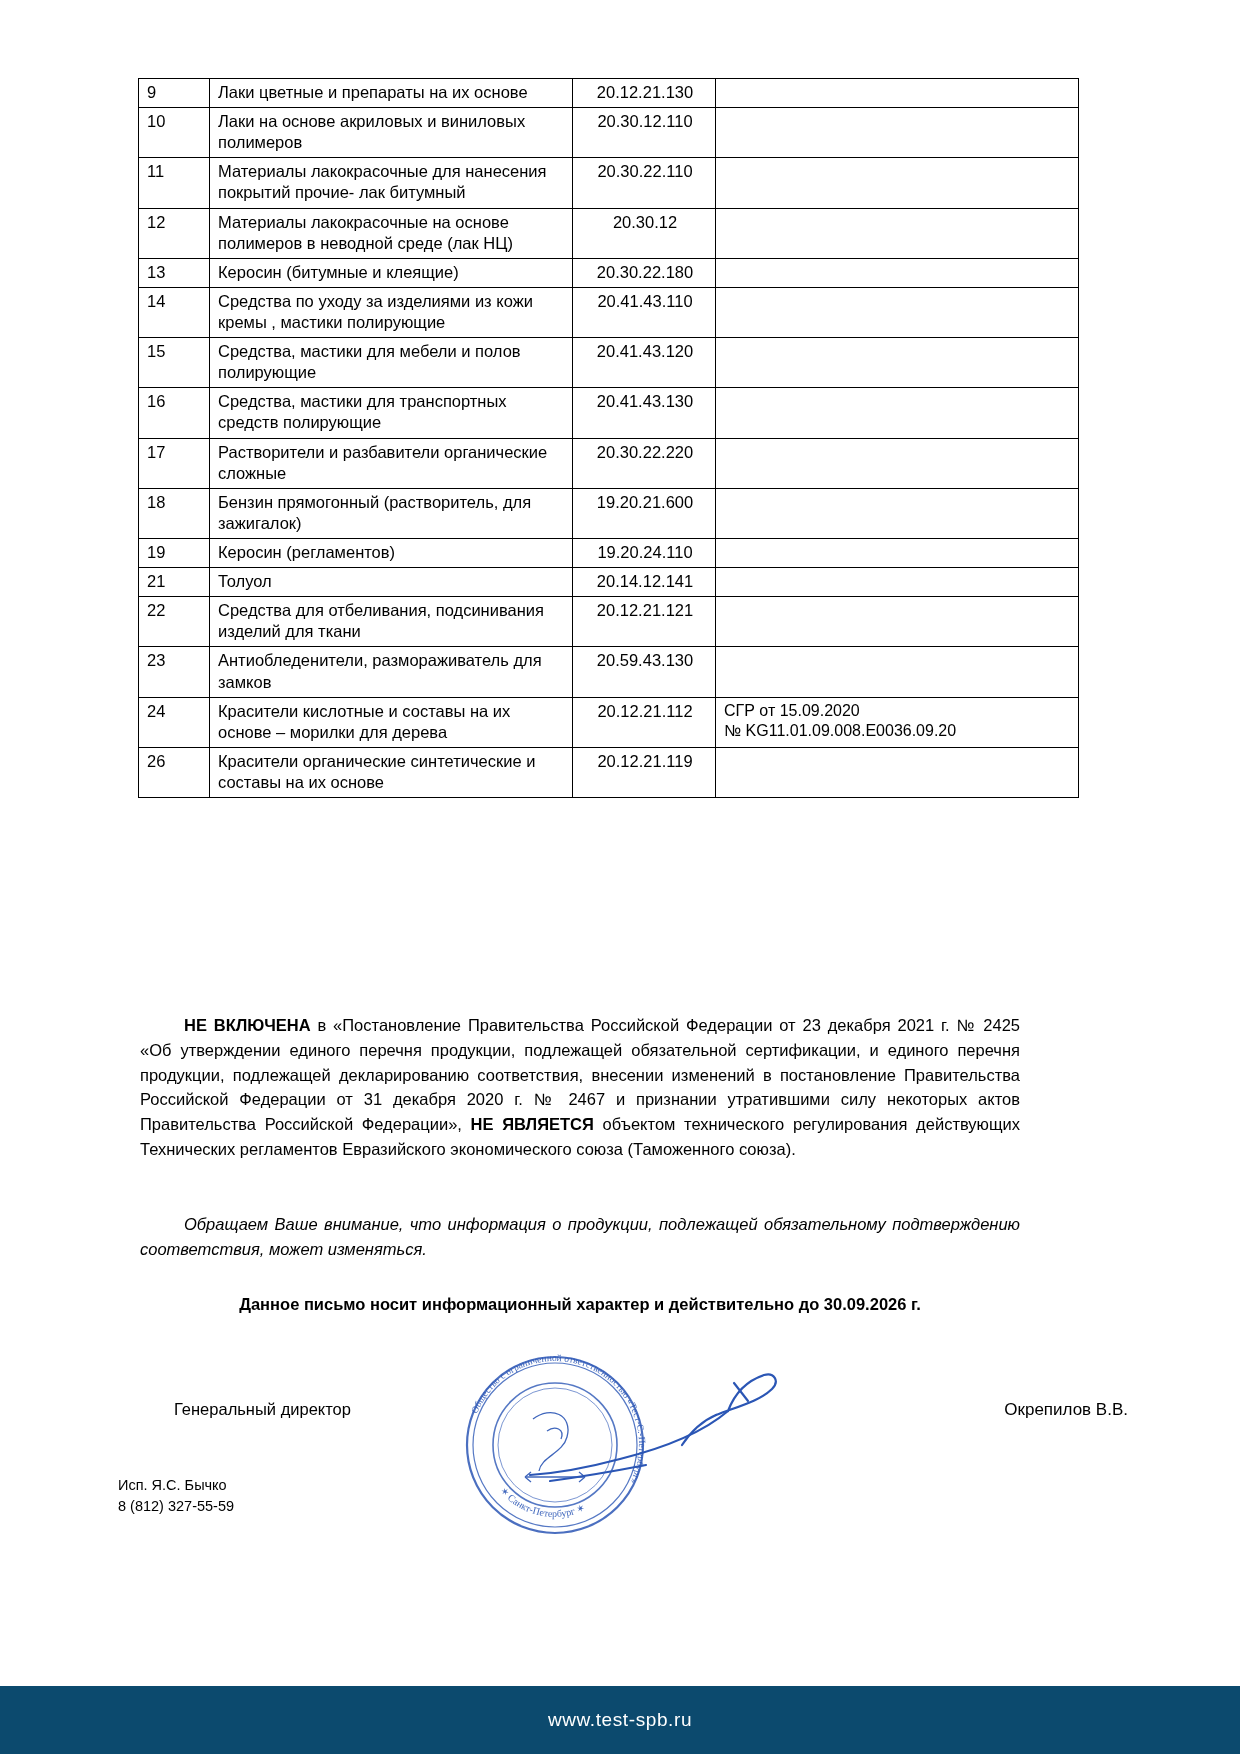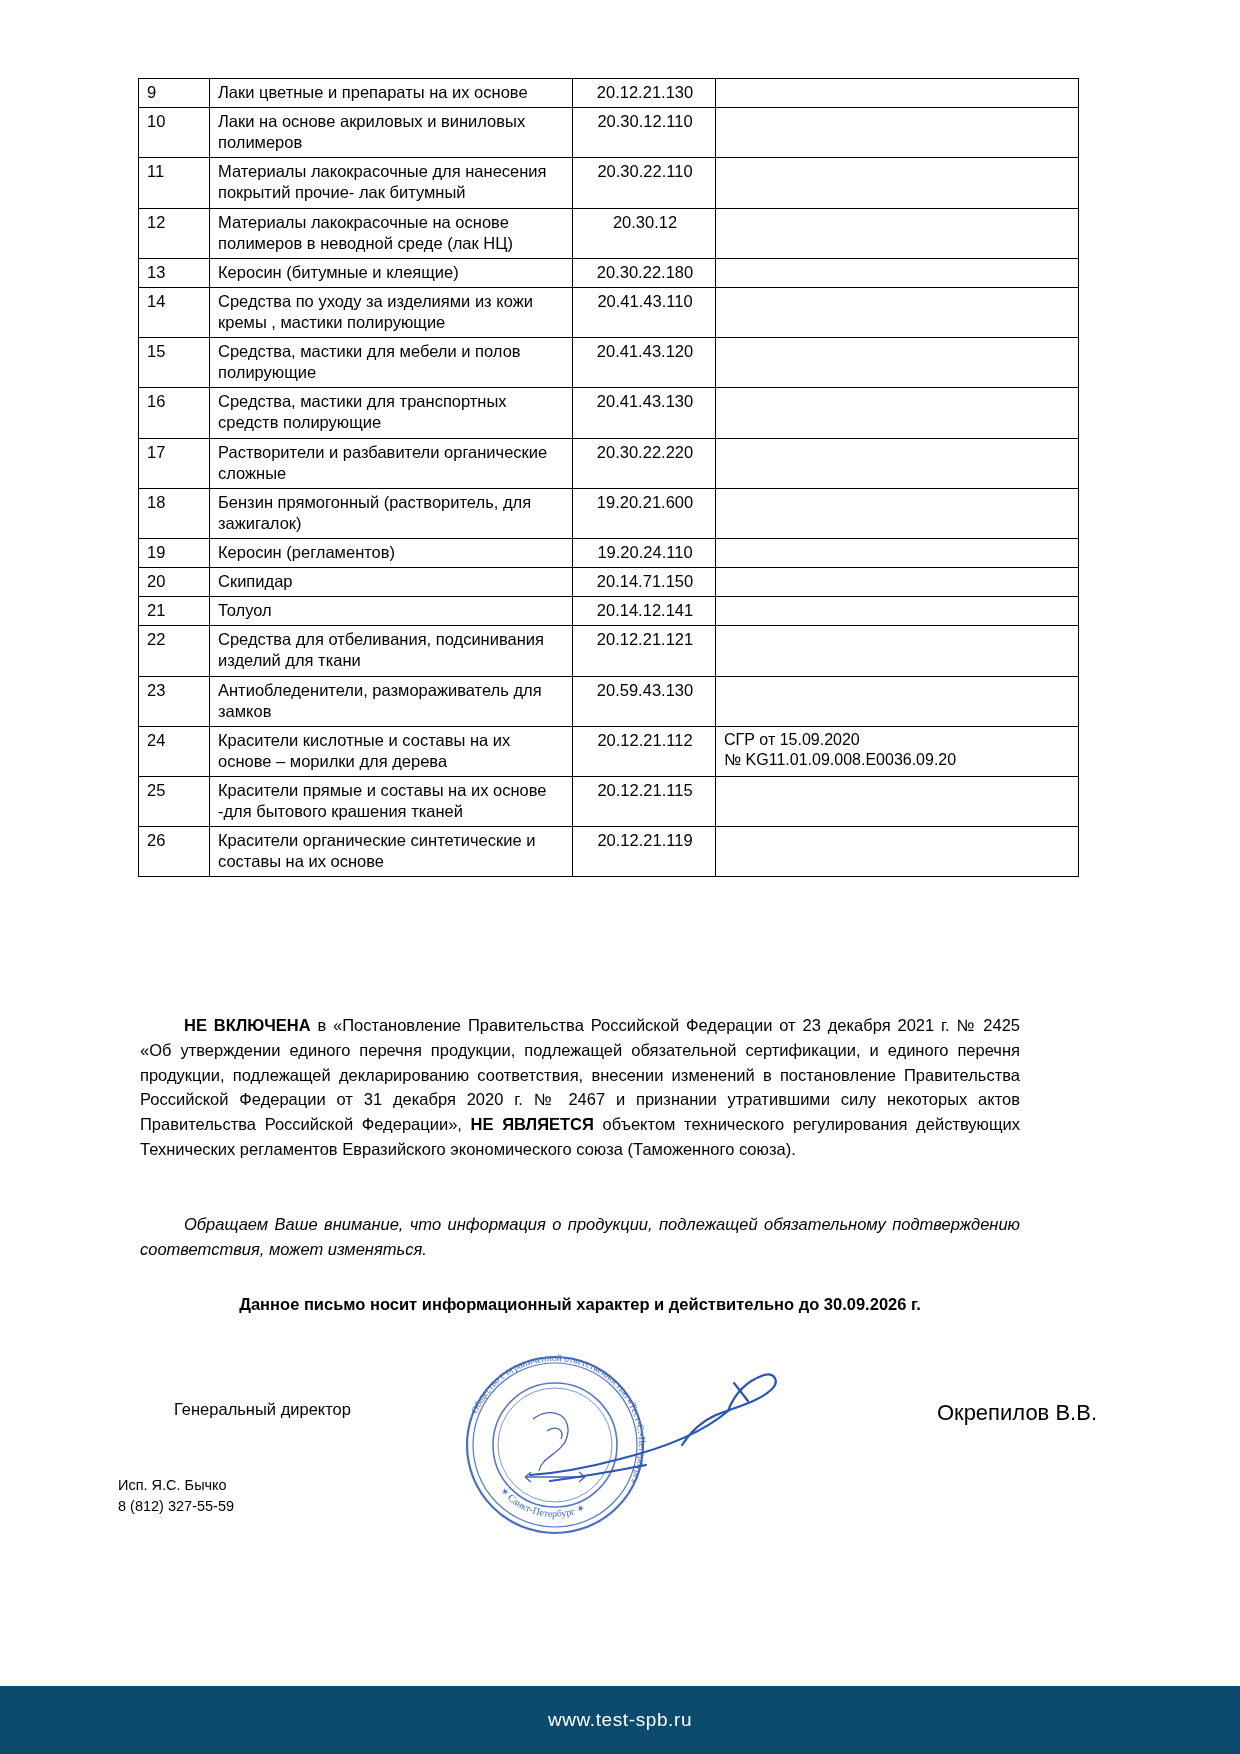--- a/index.html
+++ b/index.html
@@ -222,12 +222,6 @@
           <td class="col-num">19</td>
           <td class="col-name">Керосин (регламентов)</td>
           <td class="col-code">19.20.24.110</td>
-          <td class="col-note"></td>
-        </tr>
-        <tr>
-          <td class="col-num">20</td>
-          <td class="col-name">Скипидар</td>
-          <td class="col-code">20.14.71.150</td>
           <td class="col-note"></td>
         </tr>
         <tr>

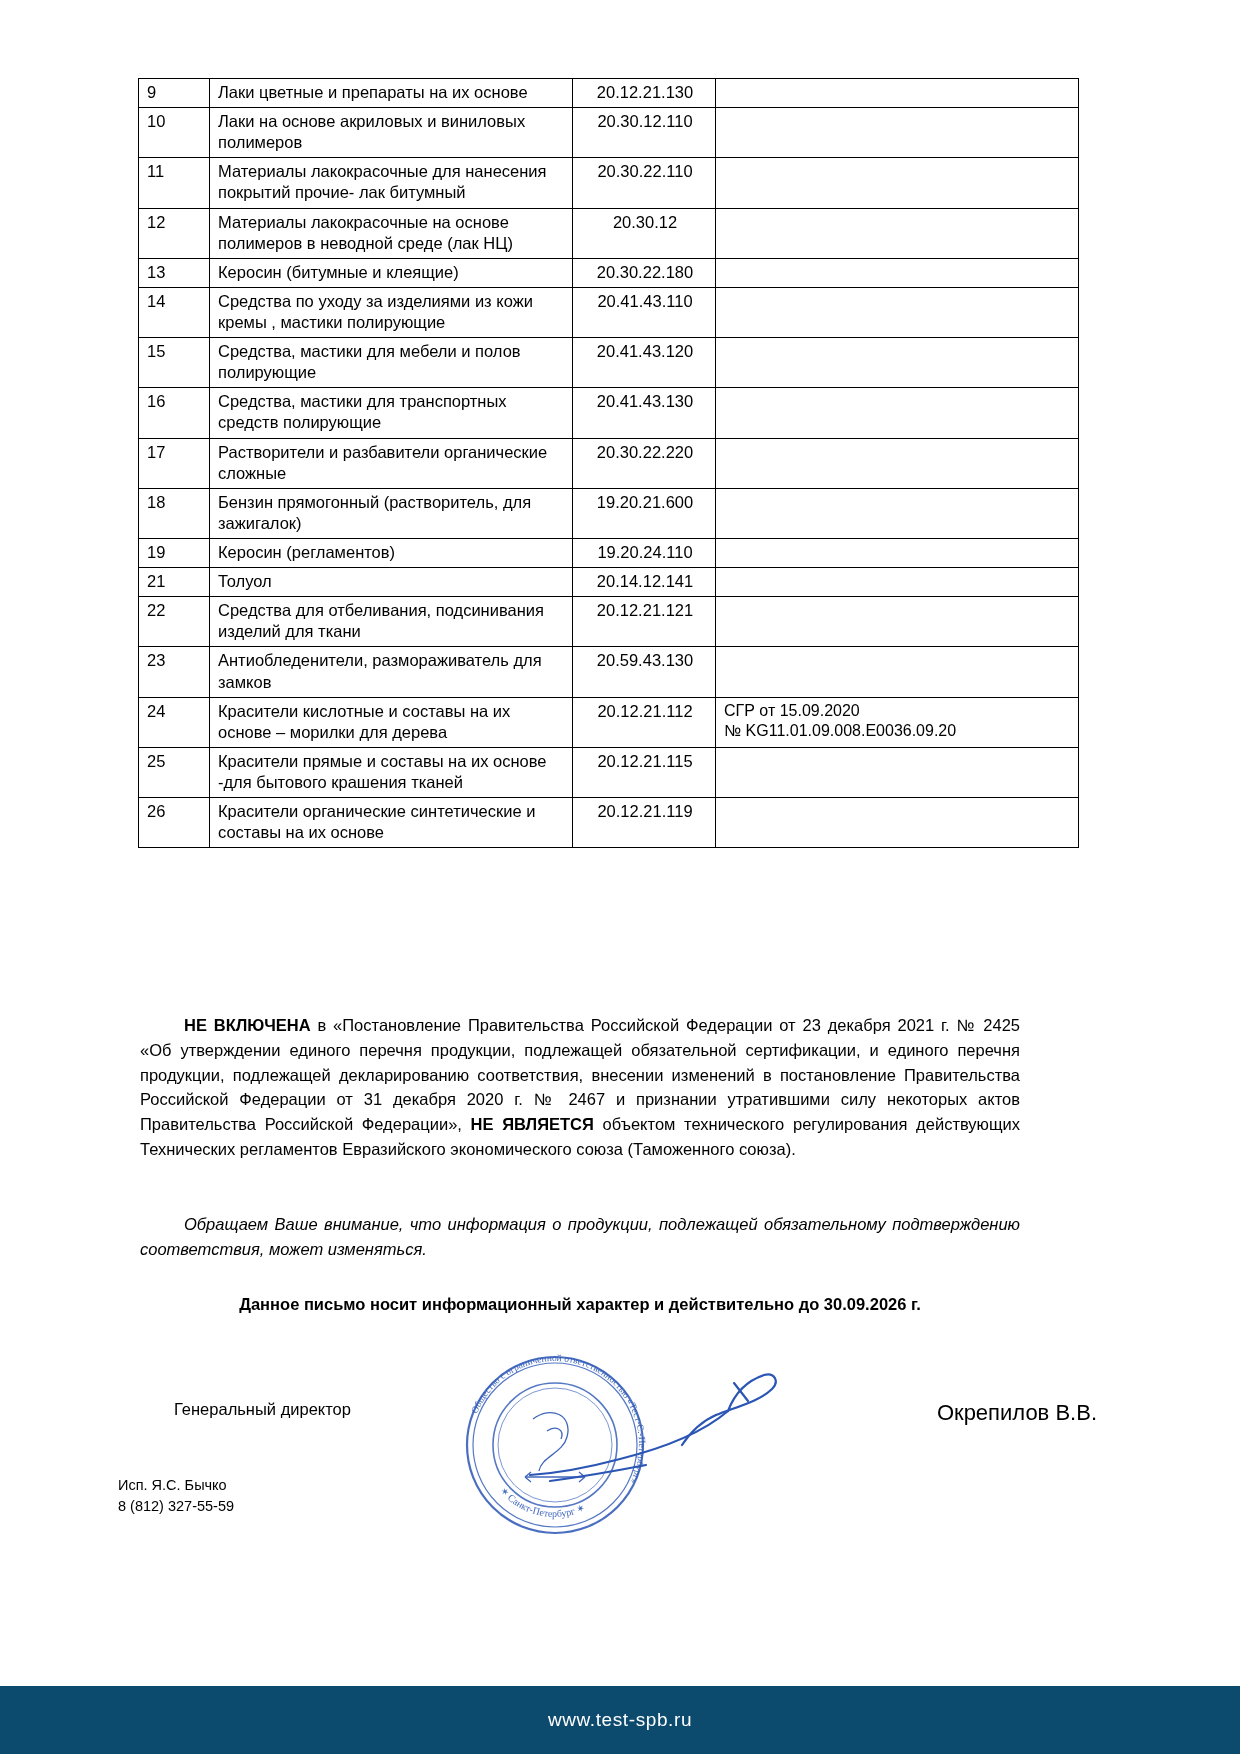--- a/index.html
+++ b/index.html
@@ -250,12 +250,6 @@
             <span class="note-line">СГР от 15.09.2020</span>
             <span class="note-line">№ KG11.01.09.008.E0036.09.20</span>
           </td>
-        </tr>
-        <tr>
-          <td class="col-num">25</td>
-          <td class="col-name">Красители прямые и составы на их основе -для бытового крашения тканей</td>
-          <td class="col-code">20.12.21.115</td>
-          <td class="col-note"></td>
         </tr>
         <tr>
           <td class="col-num">26</td>

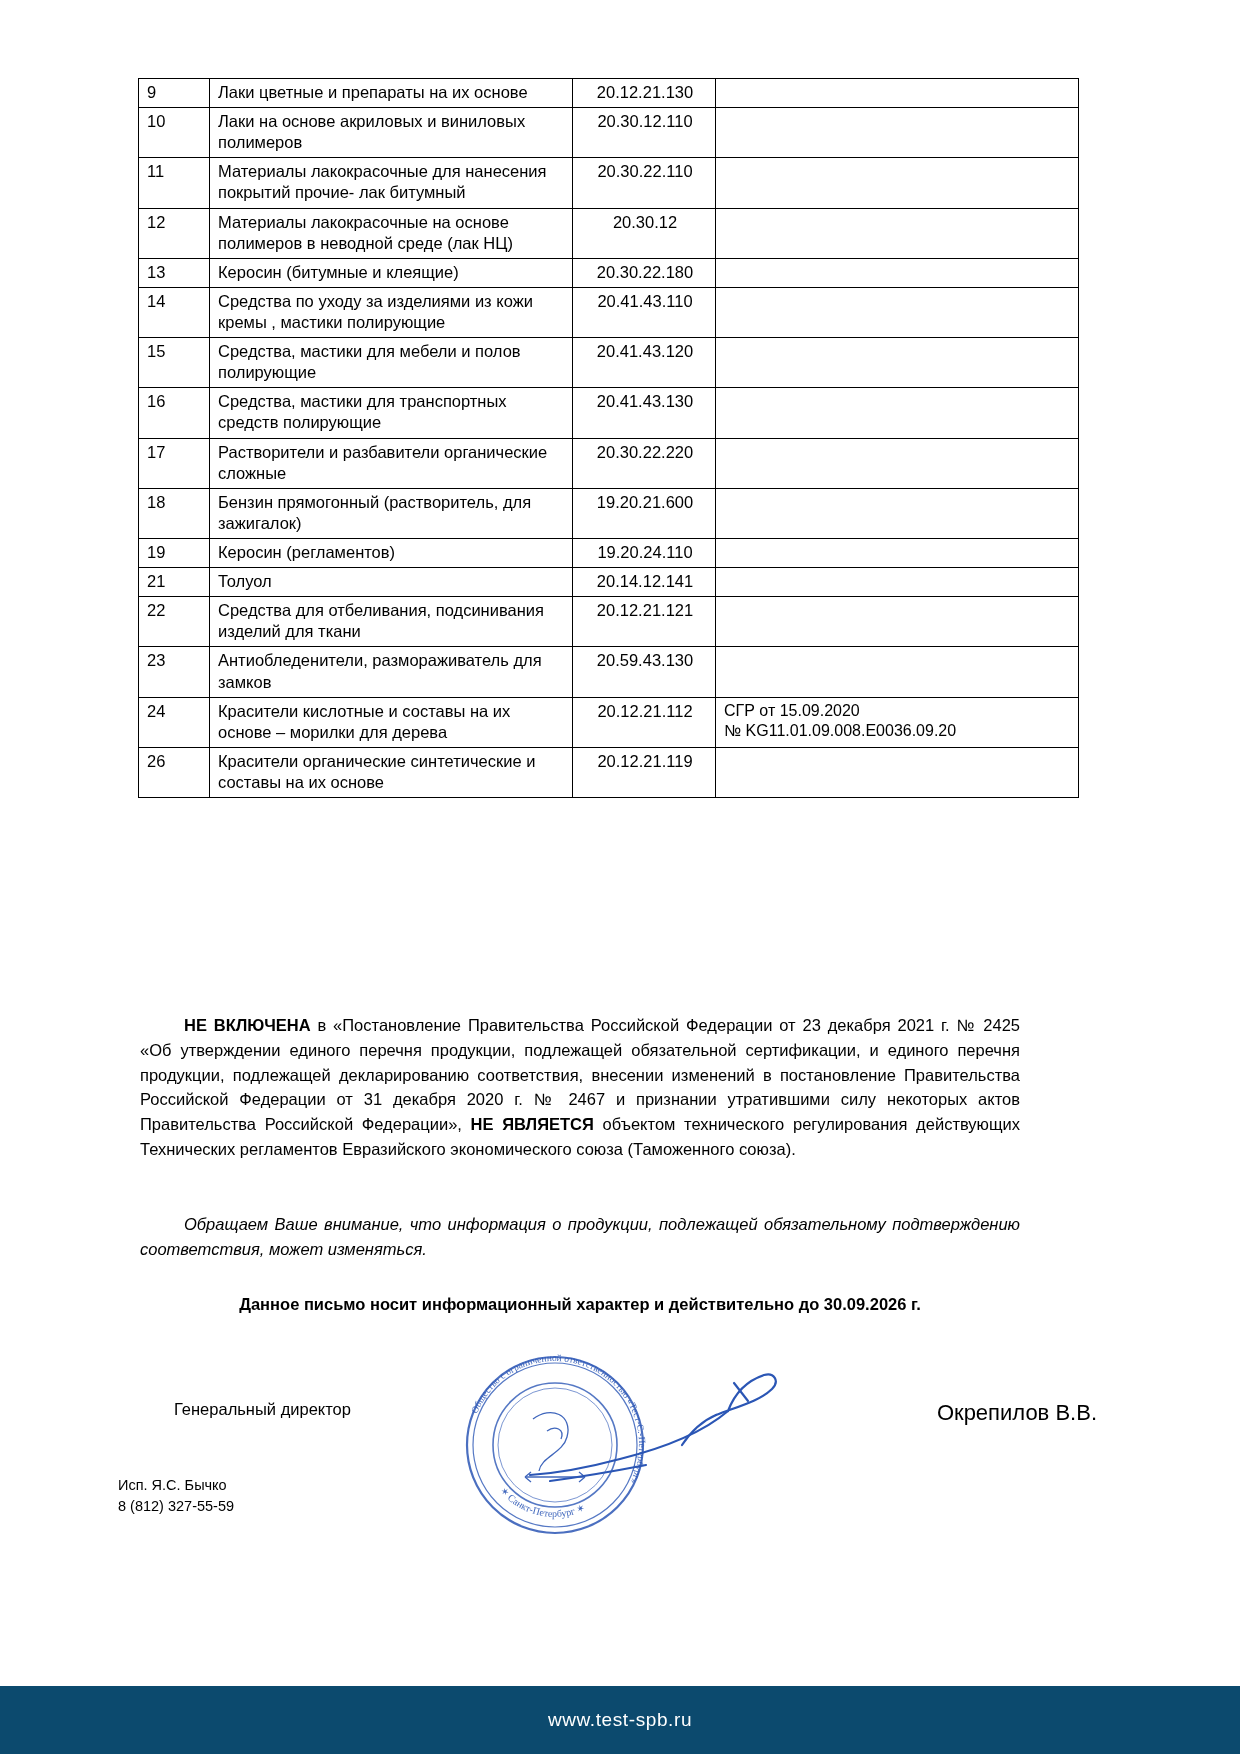--- a/index.html
+++ b/index.html
@@ -97,9 +97,9 @@
   }
   .sig-right {
     position: absolute;
-    right: 143px;
+    right: 112px;
     top: 1400px;
-    font-size: 22px;
+    font-size: 17px;
   }
   .executor {
     position: absolute;

